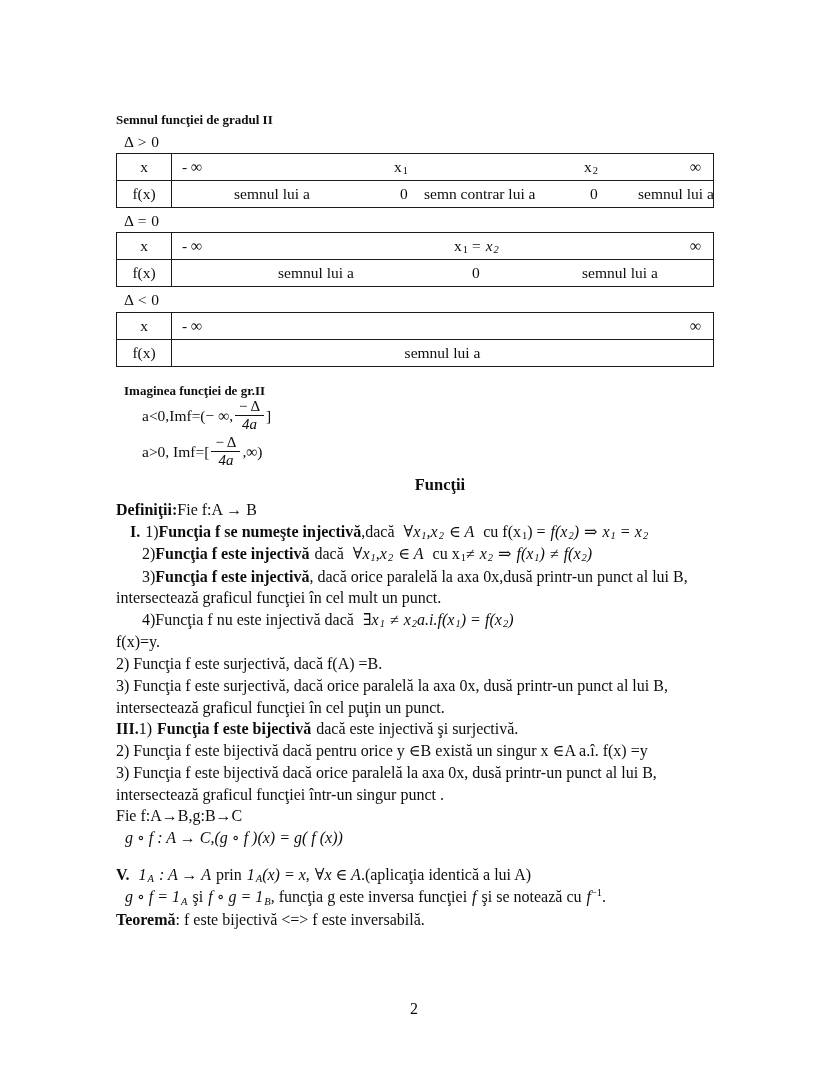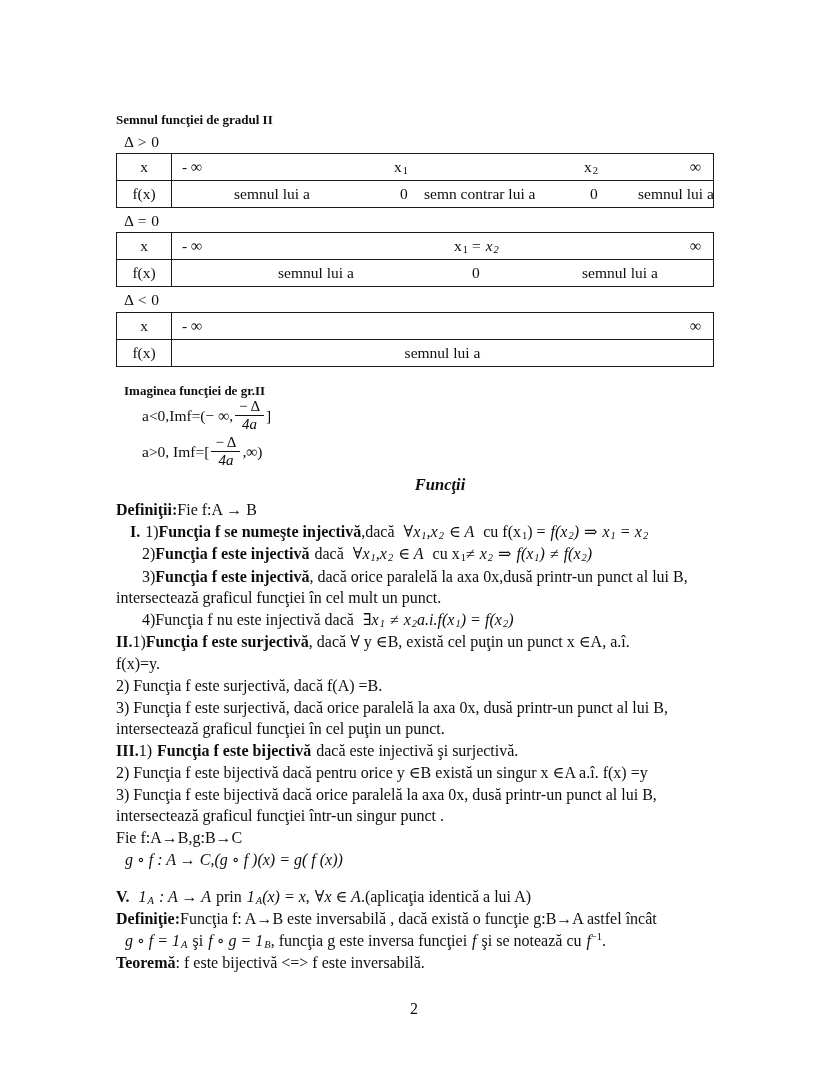--- a/index.html
+++ b/index.html
@@ -126,7 +126,6 @@
     font-size: 16.5px;
     margin: 6px 0 4px 0;
     padding-left: 50px;
-    font-style: italic;
   }
 
   

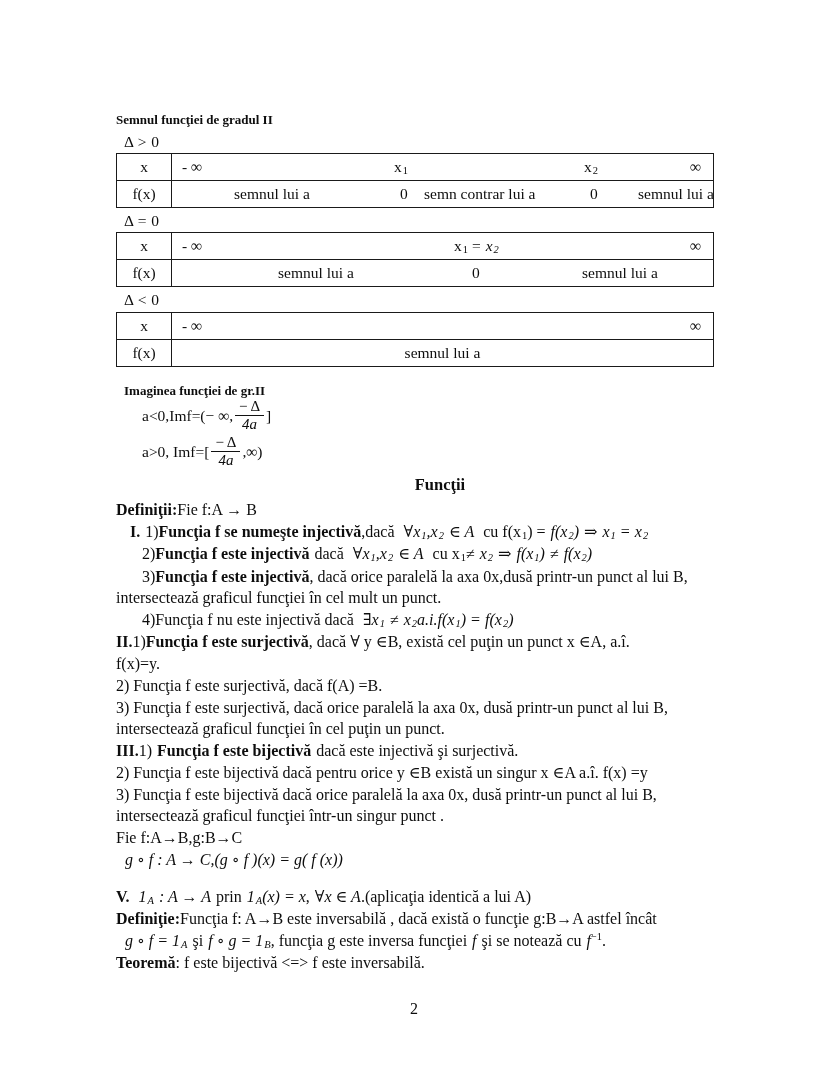--- a/index.html
+++ b/index.html
@@ -290,9 +290,6 @@
     <span>4)</span><span>Funcţia f nu este injectivă dacă</span><span class="sp2"></span><i class="v">∃x</i><sub class="s"><i class="v">1</i></sub><span class="sp"></span><span class="op">≠</span><span class="sp"></span><i class="v">x</i><sub class="s"><i class="v">2</i></sub><i class="v">a.i.f(x</i><sub class="s"><i class="v">1</i></sub><i class="v">)</i><span class="sp"></span><span class="op">=</span><span class="sp"></span><i class="v">f(x</i><sub class="s"><i class="v">2</i></sub><i class="v">)</i>
   </p>
 
-  <p class="para">
-    <b>II.</b><span>1)</span><b>Funcţia f este surjectivă</b><span>, dacă ∀  y ∈B, există cel puţin un punct x ∈A, a.î.</span>
-  </p>
   <p class="para">f(x)=y.</p>
   <p class="para">2) Funcţia f este surjectivă, dacă f(A) =B.</p>
   <p class="para">3) Funcţia f este surjectivă, dacă orice paralelă la axa 0x, dusă printr-un punct al lui B,</p>

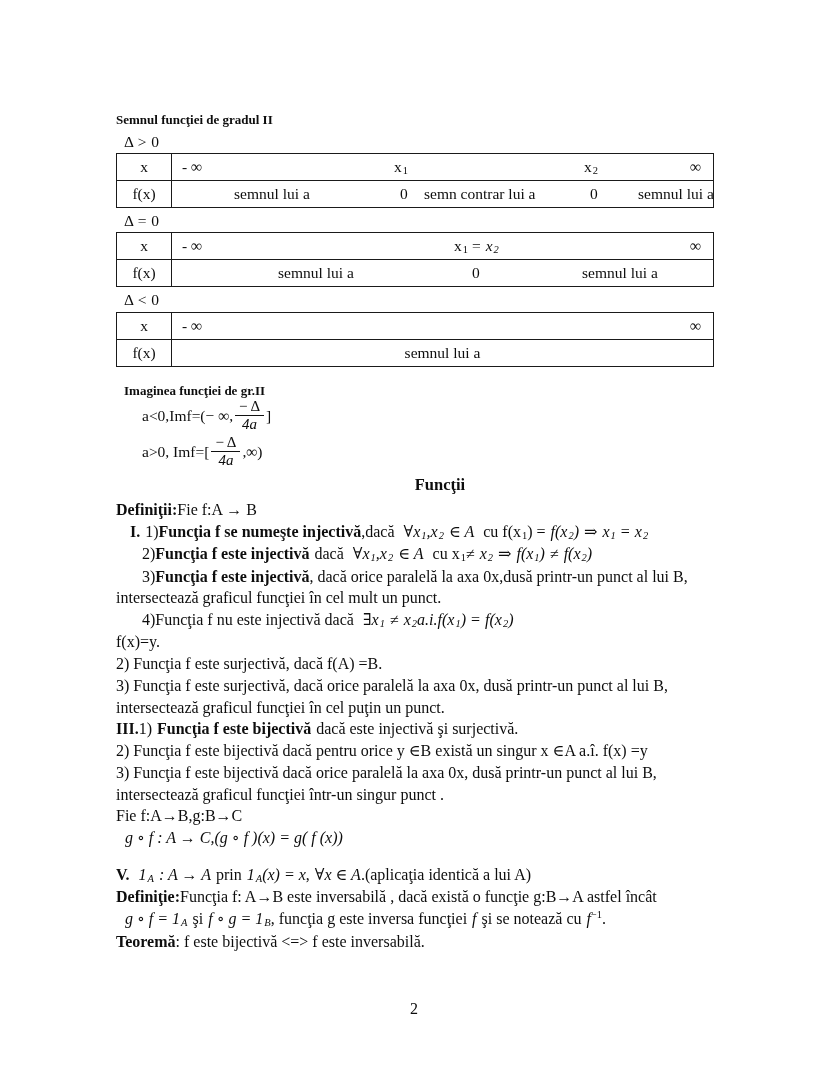--- a/index.html
+++ b/index.html
@@ -314,9 +314,6 @@
   </p>
 
   <p class="para">
-    <b>Definiţie:</b><span>Funcţia f: A→B este inversabilă , dacă există o funcţie g:B→A astfel încât</span>
-  </p>
-  <p class="para">
     <span class="sp2"></span><i class="v">g ∘ f = 1</i><sub class="s"><i class="v">A</i></sub><span class="sp"></span><span>şi</span><span class="sp"></span><i class="v">f ∘ g = 1</i><sub class="s"><i class="v">B</i></sub><span>, funcţia g este inversa funcţiei</span><span class="sp"></span><i class="v">f</i><span class="sp"></span><span>şi se notează cu</span><span class="sp"></span><i class="v">f</i><sup style="font-size:10.5px">−1</sup><span>.</span>
   </p>
 

